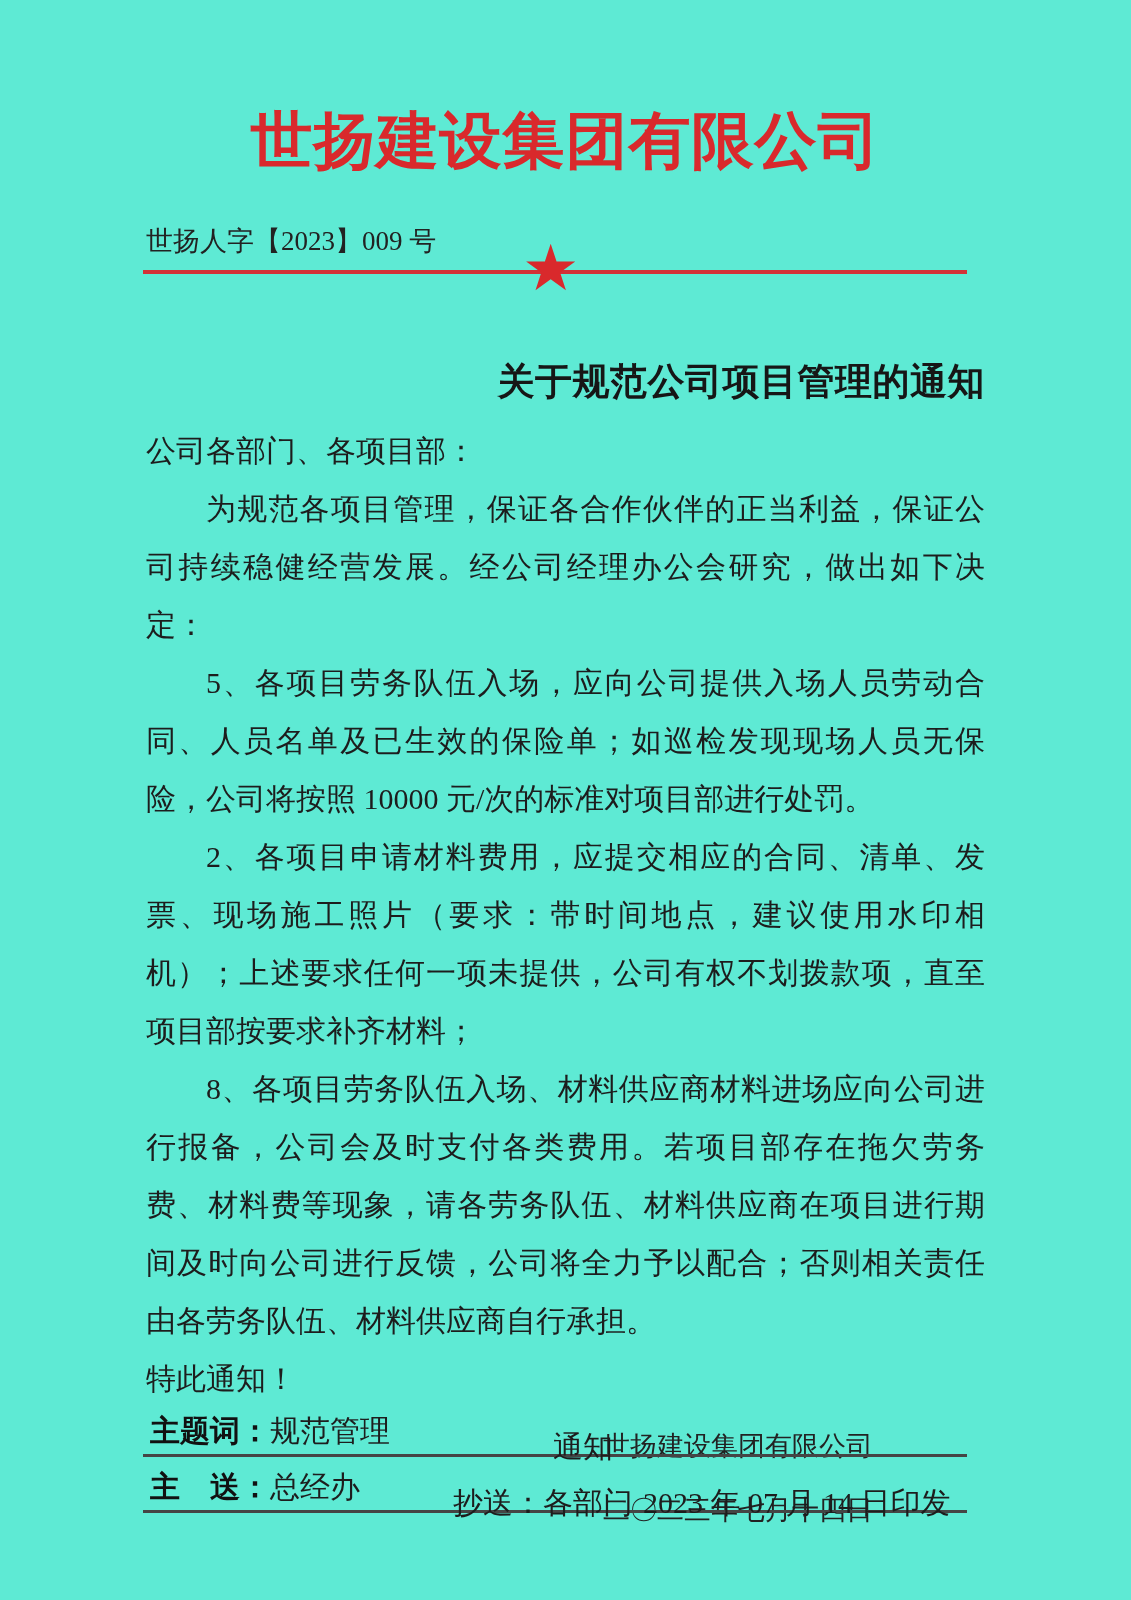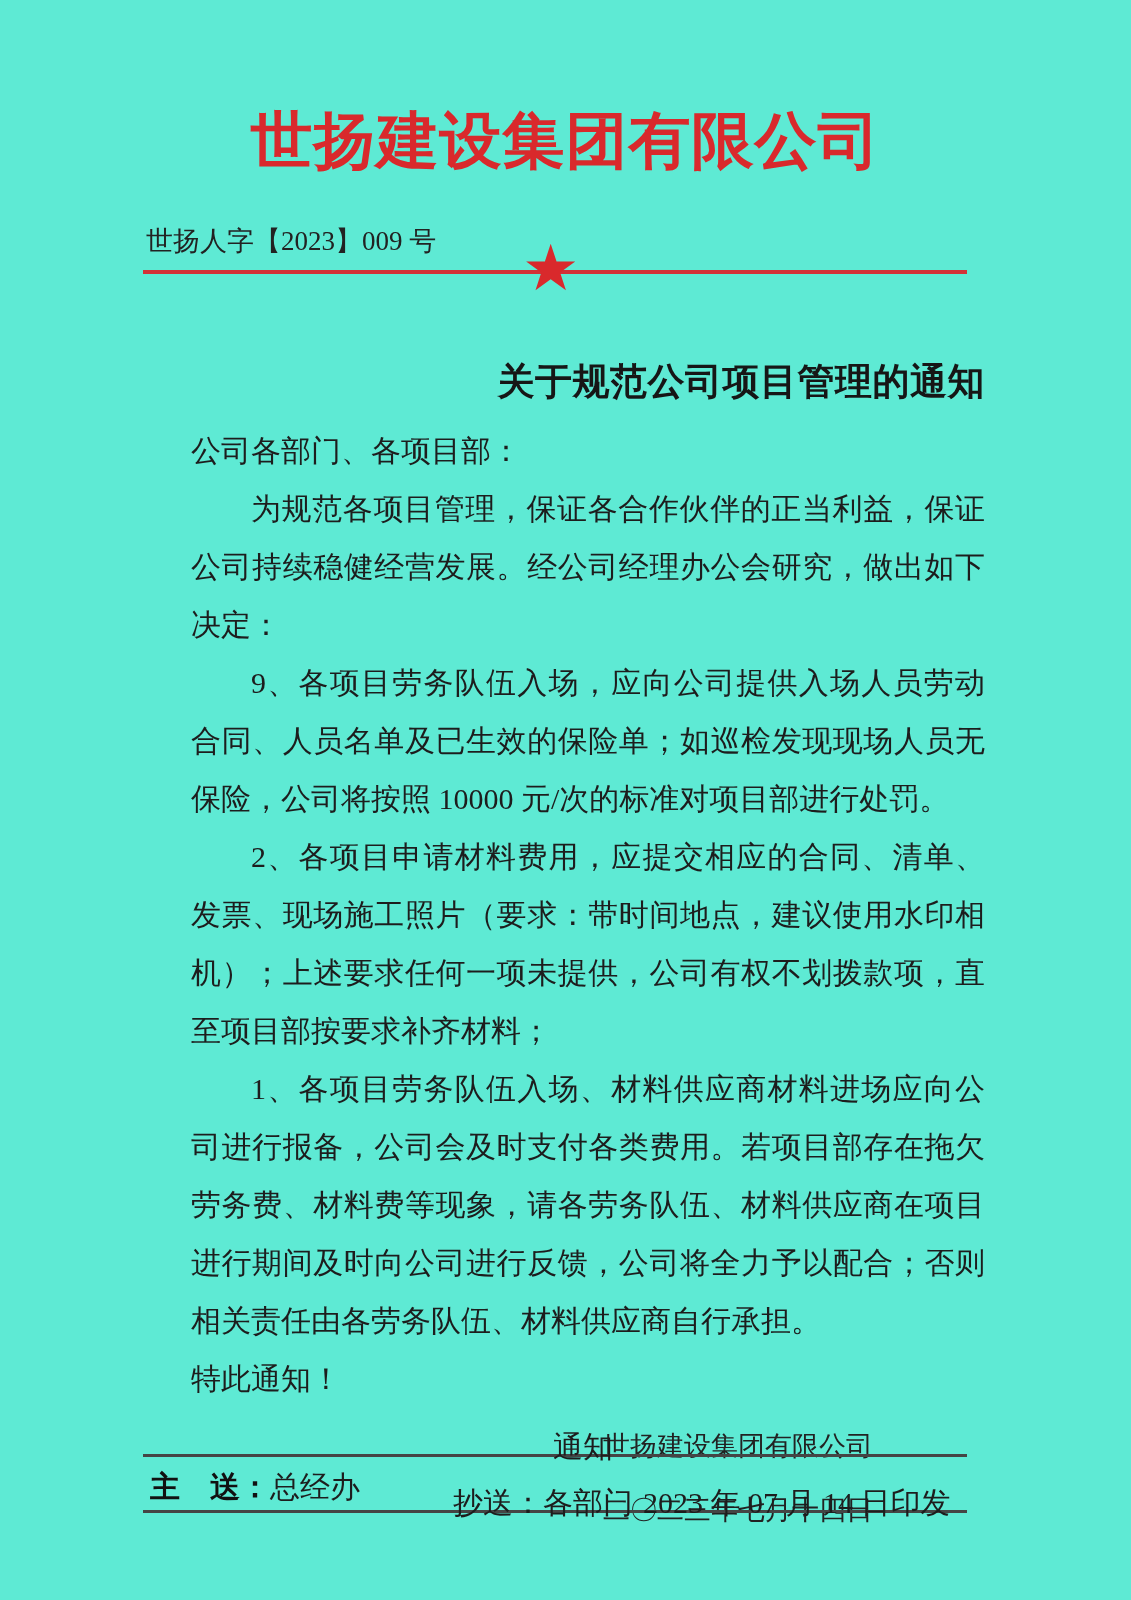--- a/index.html
+++ b/index.html
@@ -64,7 +64,7 @@
     color: #161616;
     letter-spacing: 0.5px;
   }
-  .body-text { margin-top: 18px; font-size: 30px; line-height: 58px; margin-left: 45px; }
+  .body-text { margin-top: 18px; font-size: 30px; line-height: 58px; }
   .body-text p { margin: 0; text-align: justify; }
   .body-text p.indent { text-indent: 2em; }
 

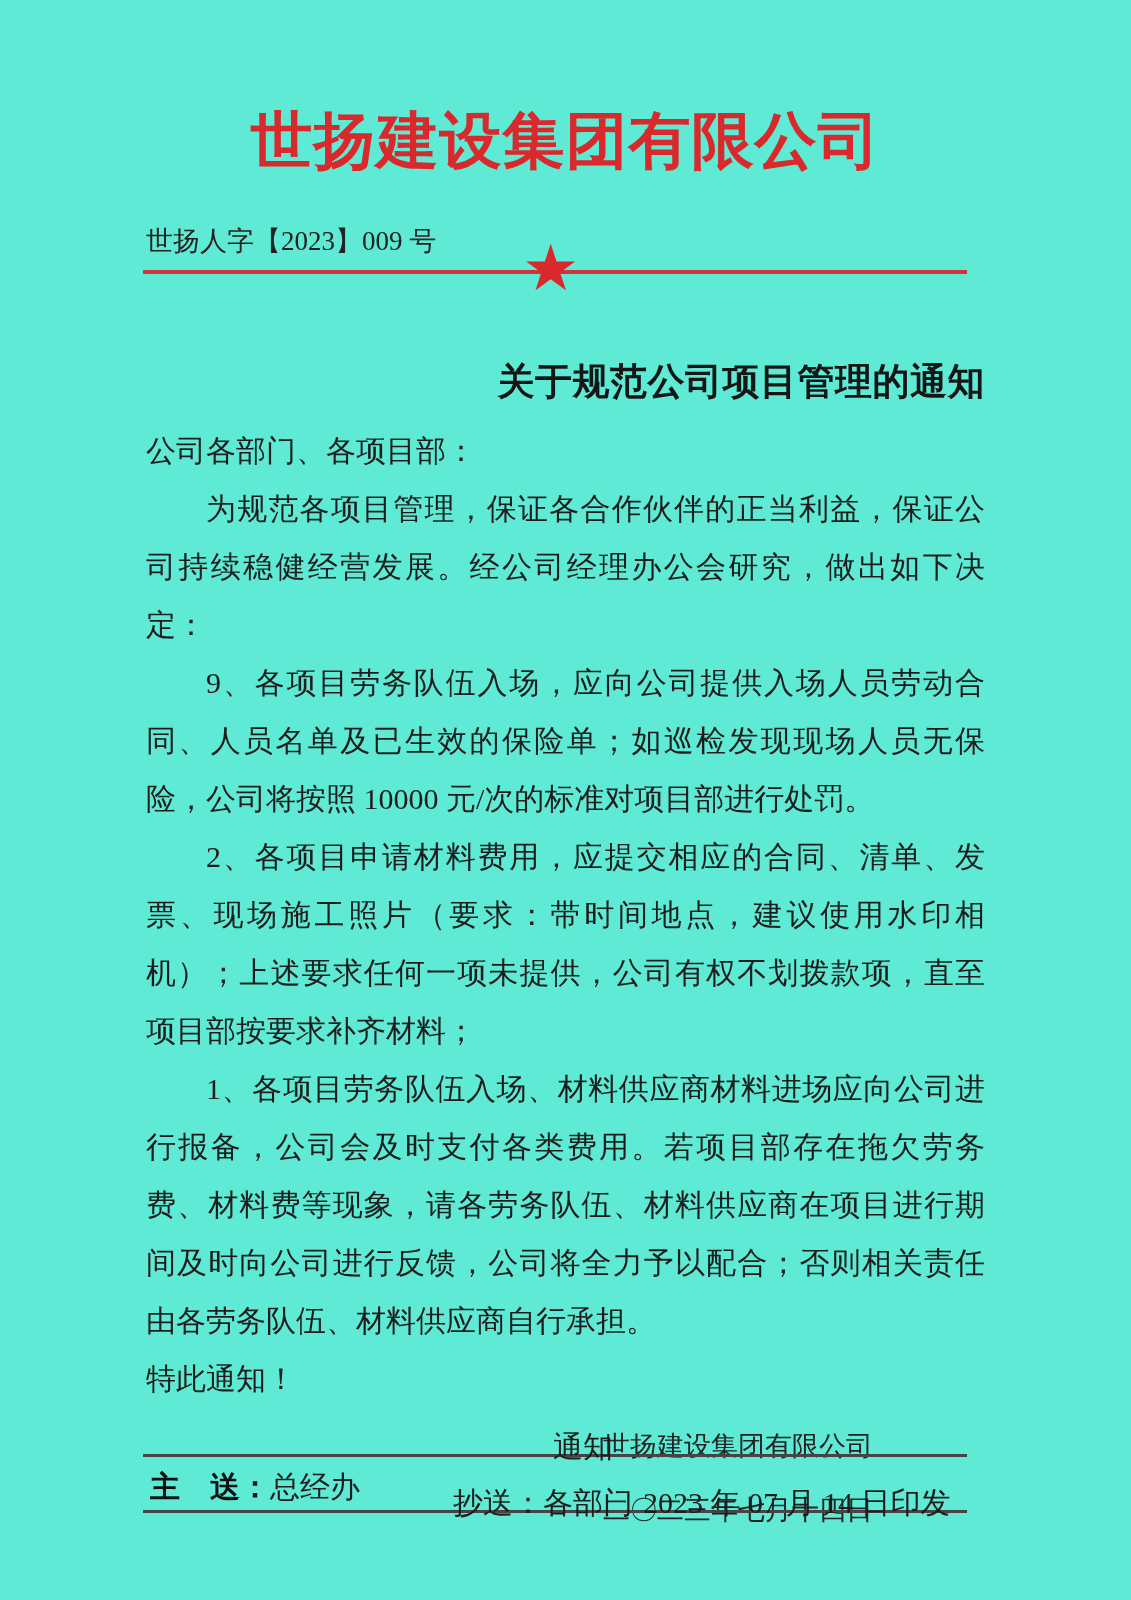--- a/index.html
+++ b/index.html
@@ -117,7 +117,7 @@
     <div class="body-text">
       <p>公司各部门、各项目部：</p>
       <p class="indent">为规范各项目管理，保证各合作伙伴的正当利益，保证公司持续稳健经营发展。经公司经理办公会研究，做出如下决定：</p>
-      <p class="indent">9、各项目劳务队伍入场，应向公司提供入场人员劳动合同、人员名单及已生效的保险单；如巡检发现现场人员无保险，公司将按照 10000 元/次的标准对项目部进行处罚。</p>
+      <p class="indent">5、各项目劳务队伍入场，应向公司提供入场人员劳动合同、人员名单及已生效的保险单；如巡检发现现场人员无保险，公司将按照 10000 元/次的标准对项目部进行处罚。</p>
       <p class="indent">2、各项目申请材料费用，应提交相应的合同、清单、发票、现场施工照片（要求：带时间地点，建议使用水印相机）；上述要求任何一项未提供，公司有权不划拨款项，直至项目部按要求补齐材料；</p>
       <p class="indent">1、各项目劳务队伍入场、材料供应商材料进场应向公司进行报备，公司会及时支付各类费用。若项目部存在拖欠劳务费、材料费等现象，请各劳务队伍、材料供应商在项目进行期间及时向公司进行反馈，公司将全力予以配合；否则相关责任由各劳务队伍、材料供应商自行承担。</p>
       <p>特此通知！</p>

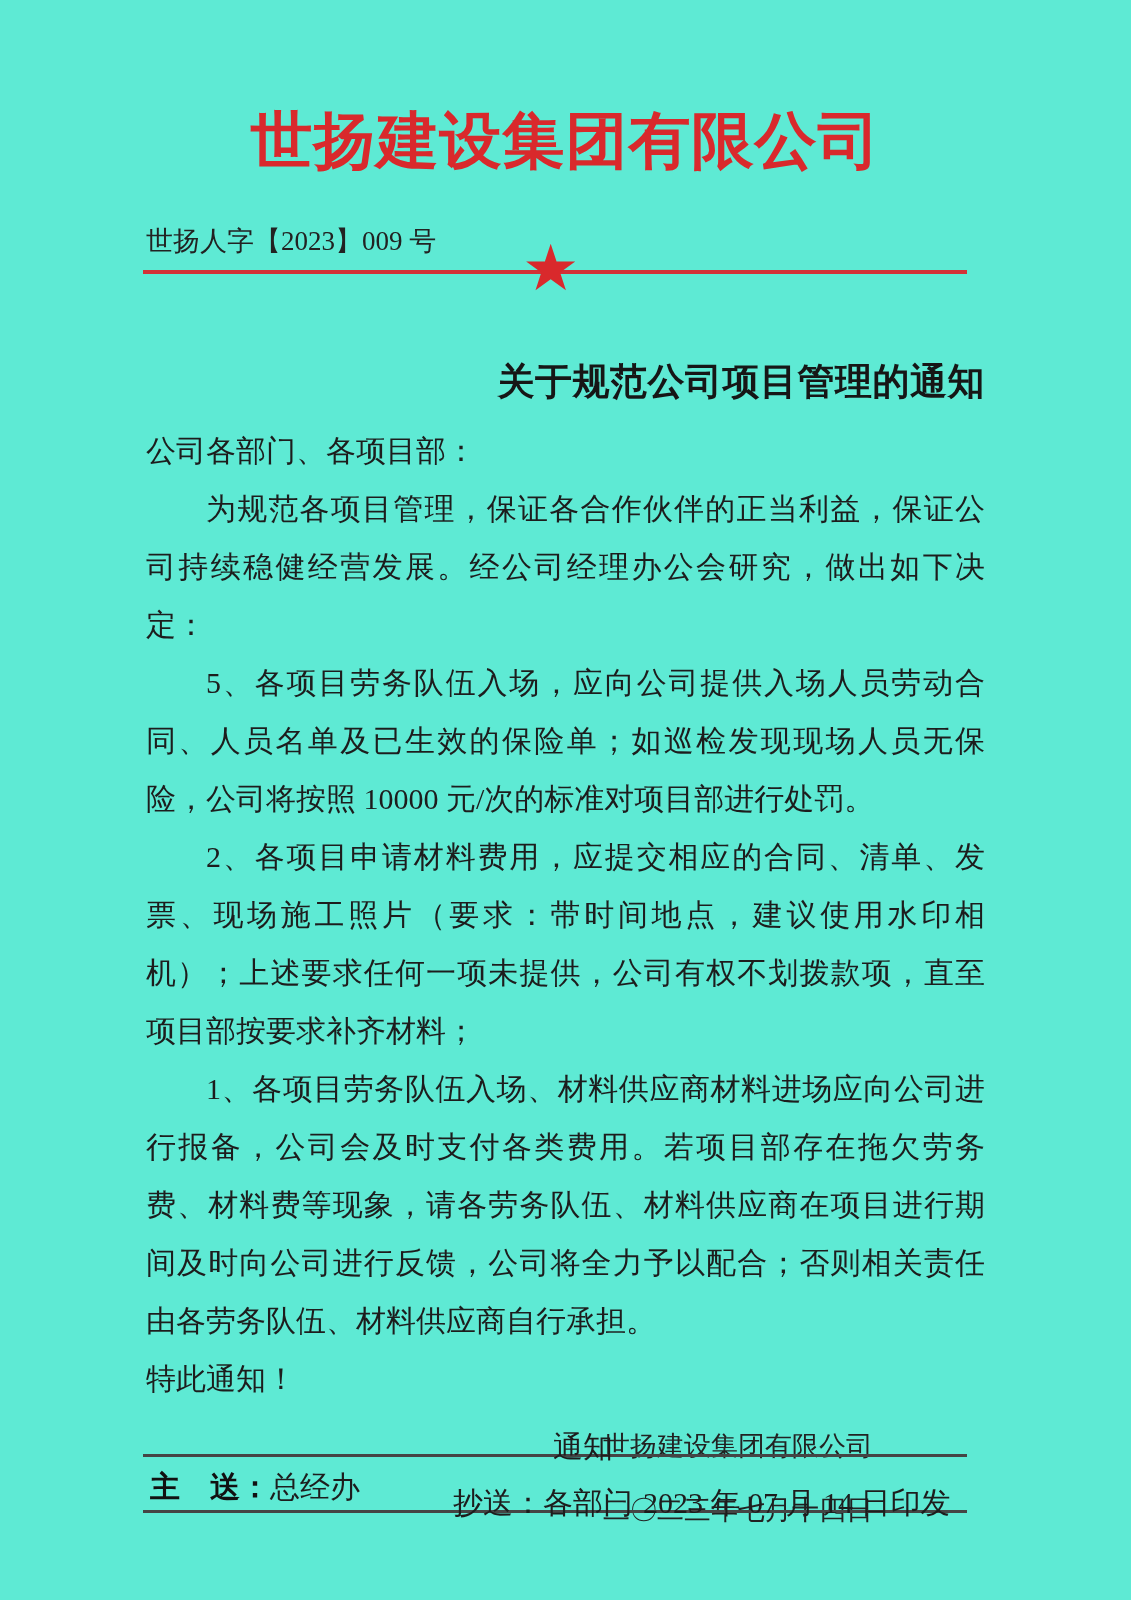--- a/index.html
+++ b/index.html
@@ -119,7 +119,7 @@
       <p class="indent">为规范各项目管理，保证各合作伙伴的正当利益，保证公司持续稳健经营发展。经公司经理办公会研究，做出如下决定：</p>
       <p class="indent">5、各项目劳务队伍入场，应向公司提供入场人员劳动合同、人员名单及已生效的保险单；如巡检发现现场人员无保险，公司将按照 10000 元/次的标准对项目部进行处罚。</p>
       <p class="indent">2、各项目申请材料费用，应提交相应的合同、清单、发票、现场施工照片（要求：带时间地点，建议使用水印相机）；上述要求任何一项未提供，公司有权不划拨款项，直至项目部按要求补齐材料；</p>
-      <p class="indent">1、各项目劳务队伍入场、材料供应商材料进场应向公司进行报备，公司会及时支付各类费用。若项目部存在拖欠劳务费、材料费等现象，请各劳务队伍、材料供应商在项目进行期间及时向公司进行反馈，公司将全力予以配合；否则相关责任由各劳务队伍、材料供应商自行承担。</p>
+      <p class="indent">8、各项目劳务队伍入场、材料供应商材料进场应向公司进行报备，公司会及时支付各类费用。若项目部存在拖欠劳务费、材料费等现象，请各劳务队伍、材料供应商在项目进行期间及时向公司进行反馈，公司将全力予以配合；否则相关责任由各劳务队伍、材料供应商自行承担。</p>
       <p>特此通知！</p>
     </div>
 

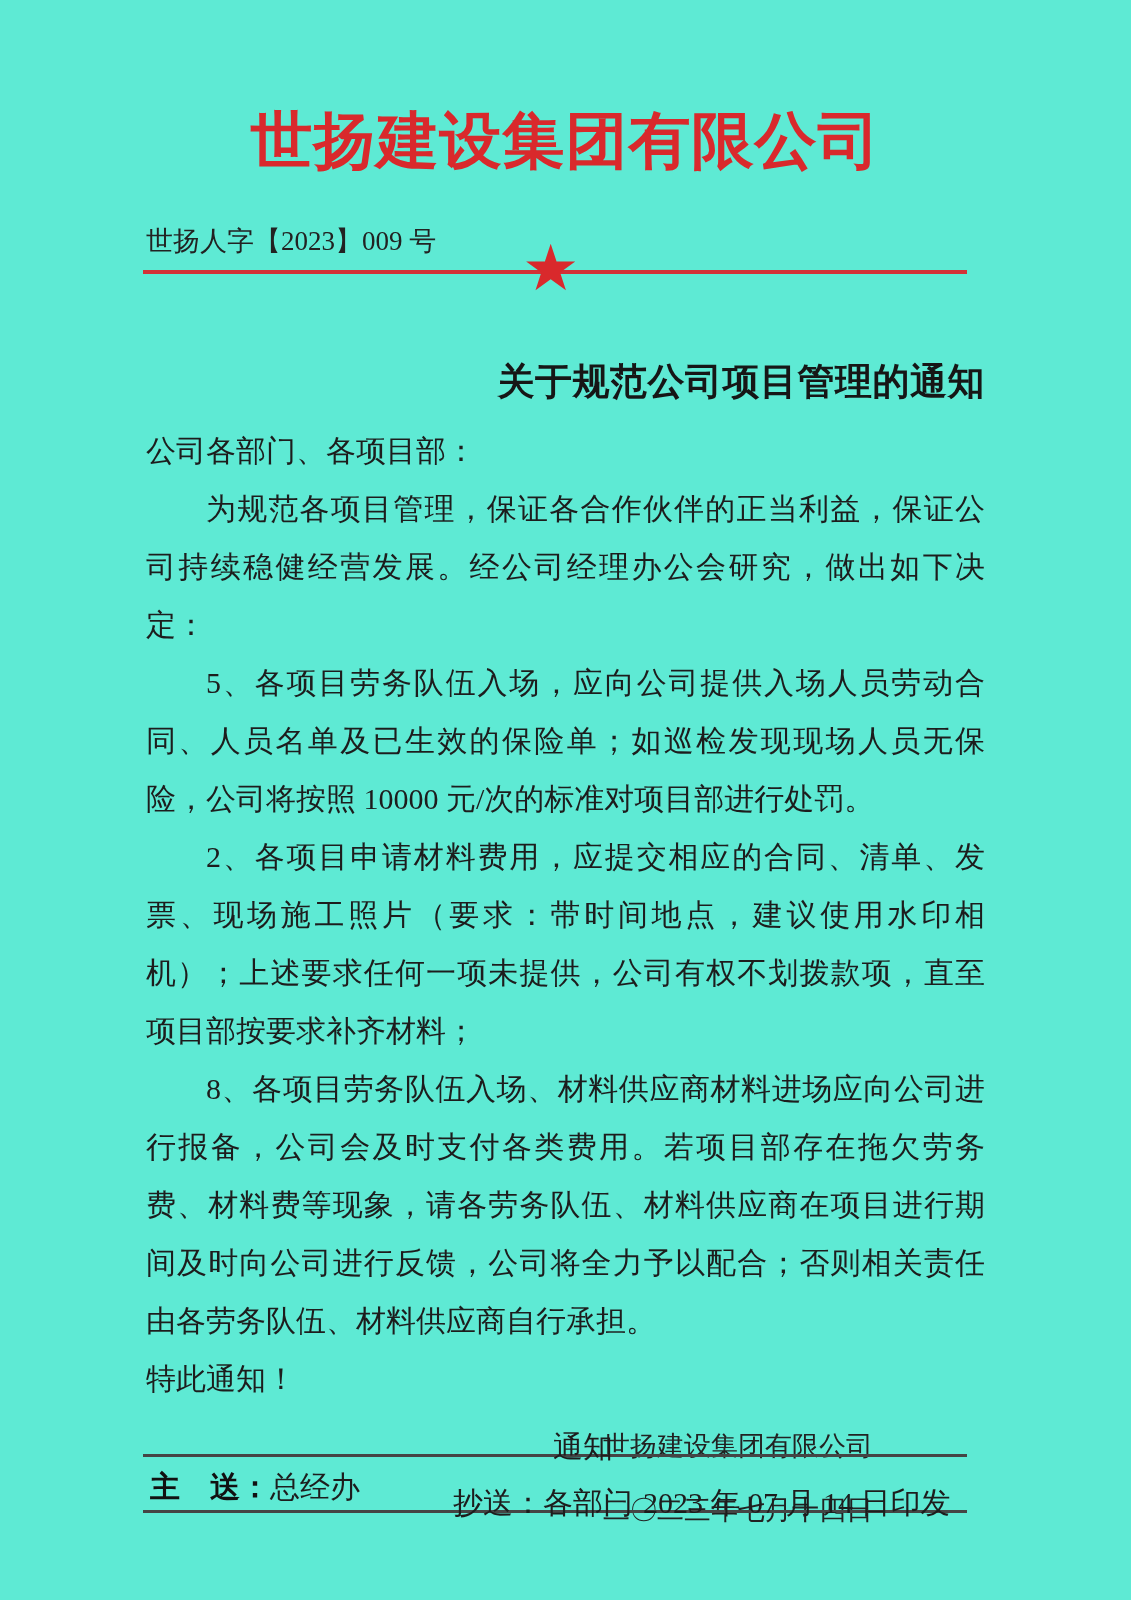--- a/index.html
+++ b/index.html
@@ -131,6 +131,7 @@
   </div>
 
   <div class="footer-row footer-row-1">
+    <span class="lead"><span class="label">主题词：</span><span>规范管理</span></span>
     <span class="abs pos-doc-type">通知</span>
   </div>
 

